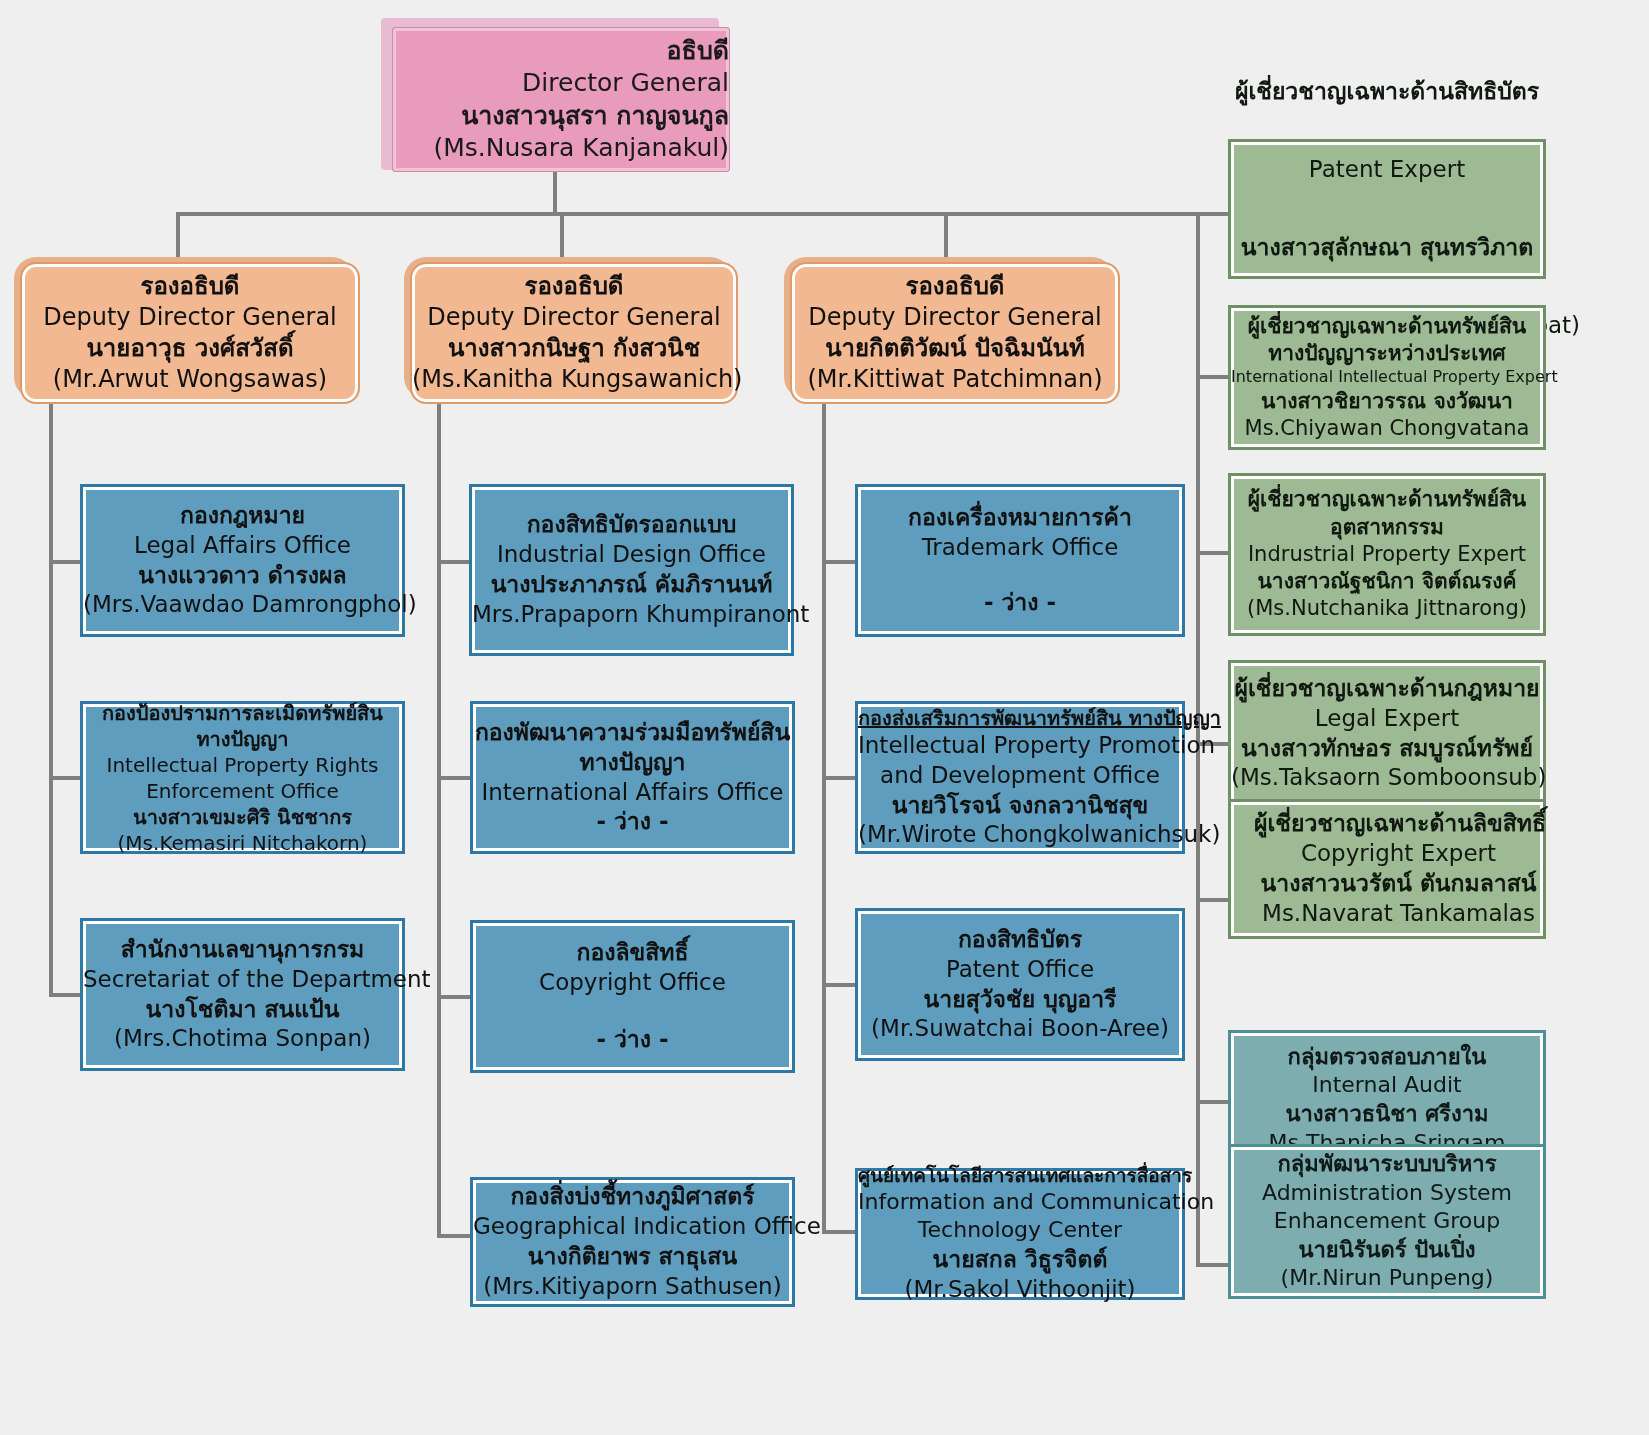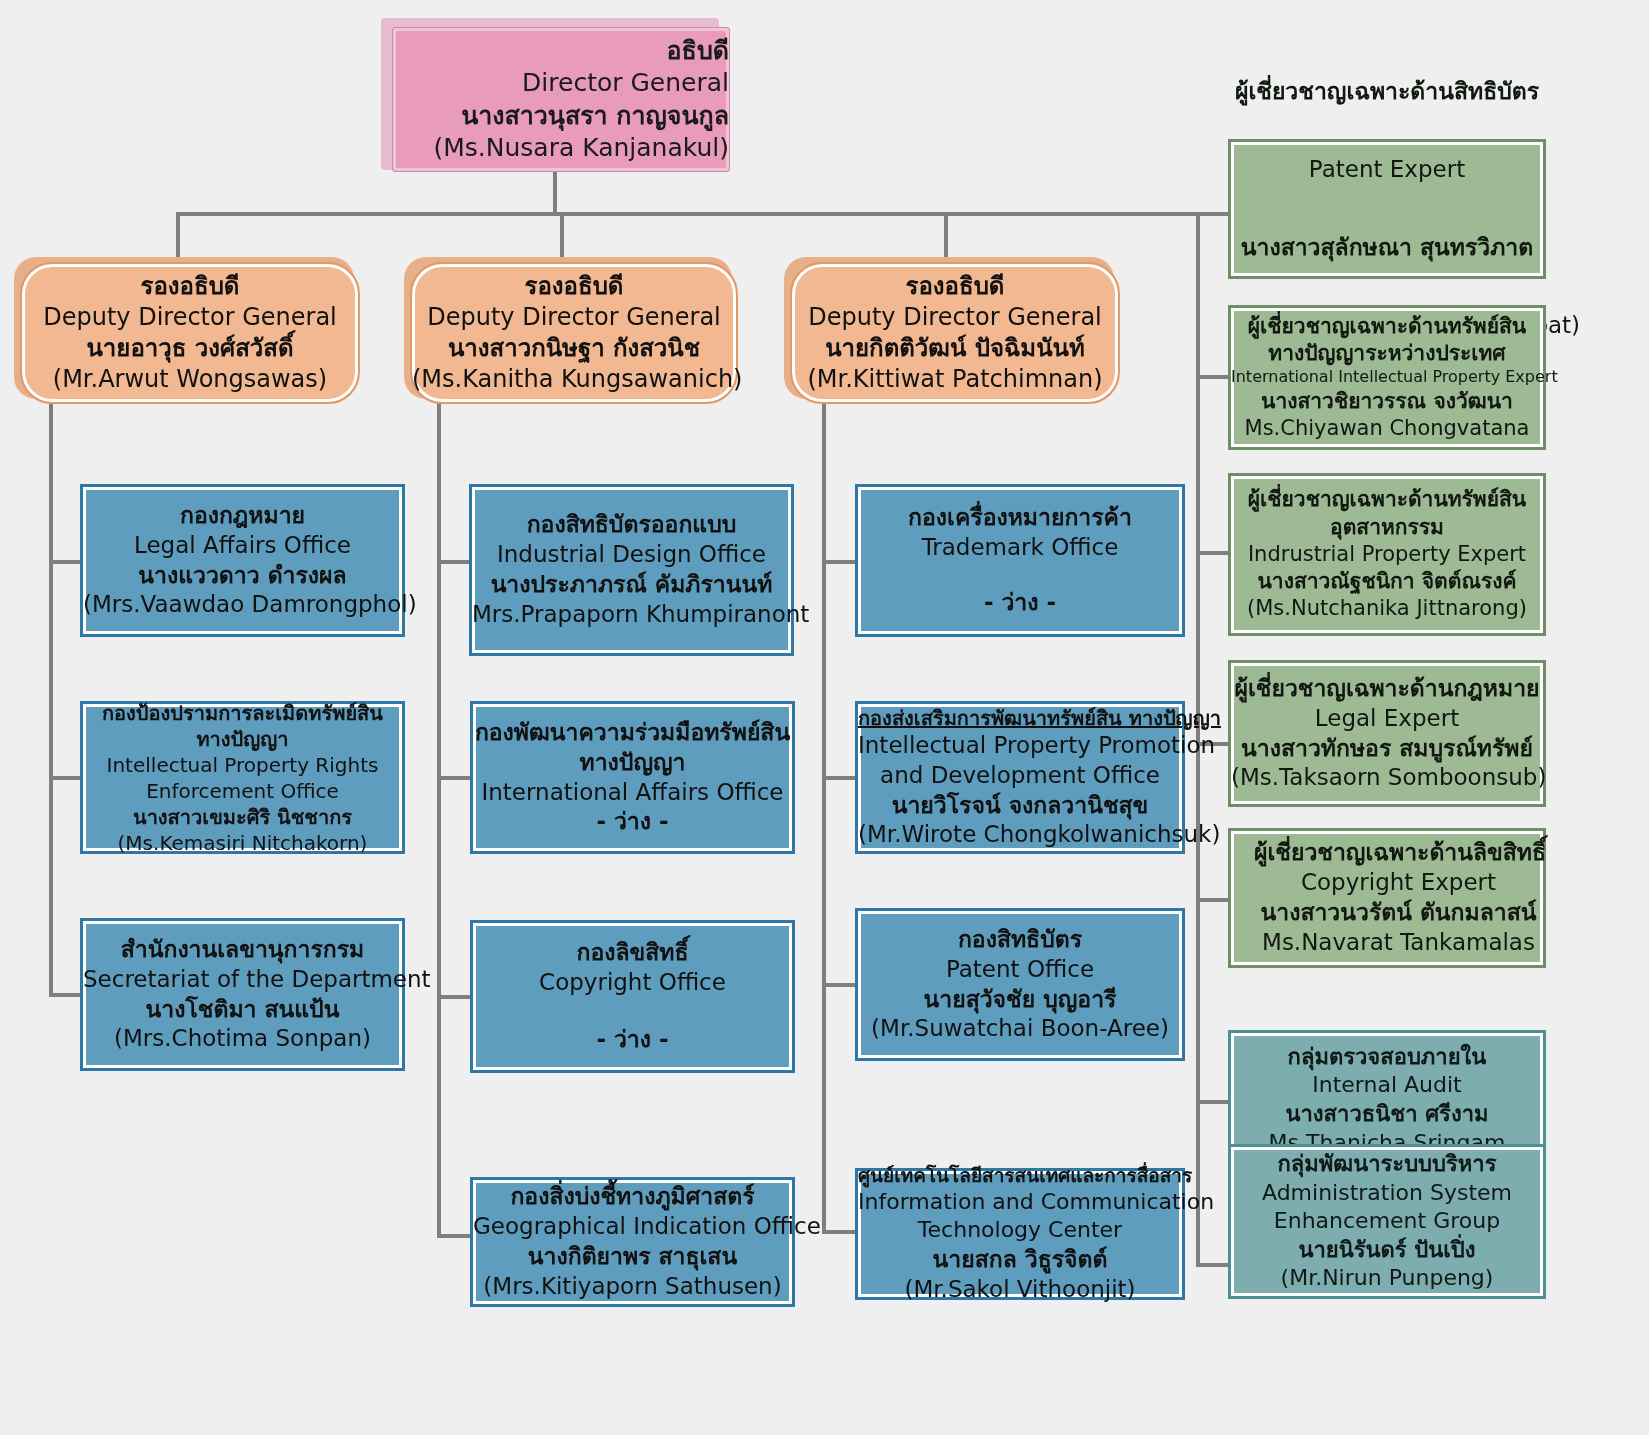--- a/index.html
+++ b/index.html
@@ -69,7 +69,7 @@
   .deputy {
     background: #f2b891;
     border: 2px solid #e09a6a;
-    border-radius: 32px;
+    border-radius: 16px;
     box-shadow: inset 0 0 0 3px #ffffff;
     font-size: 24px;
     color: #111111;

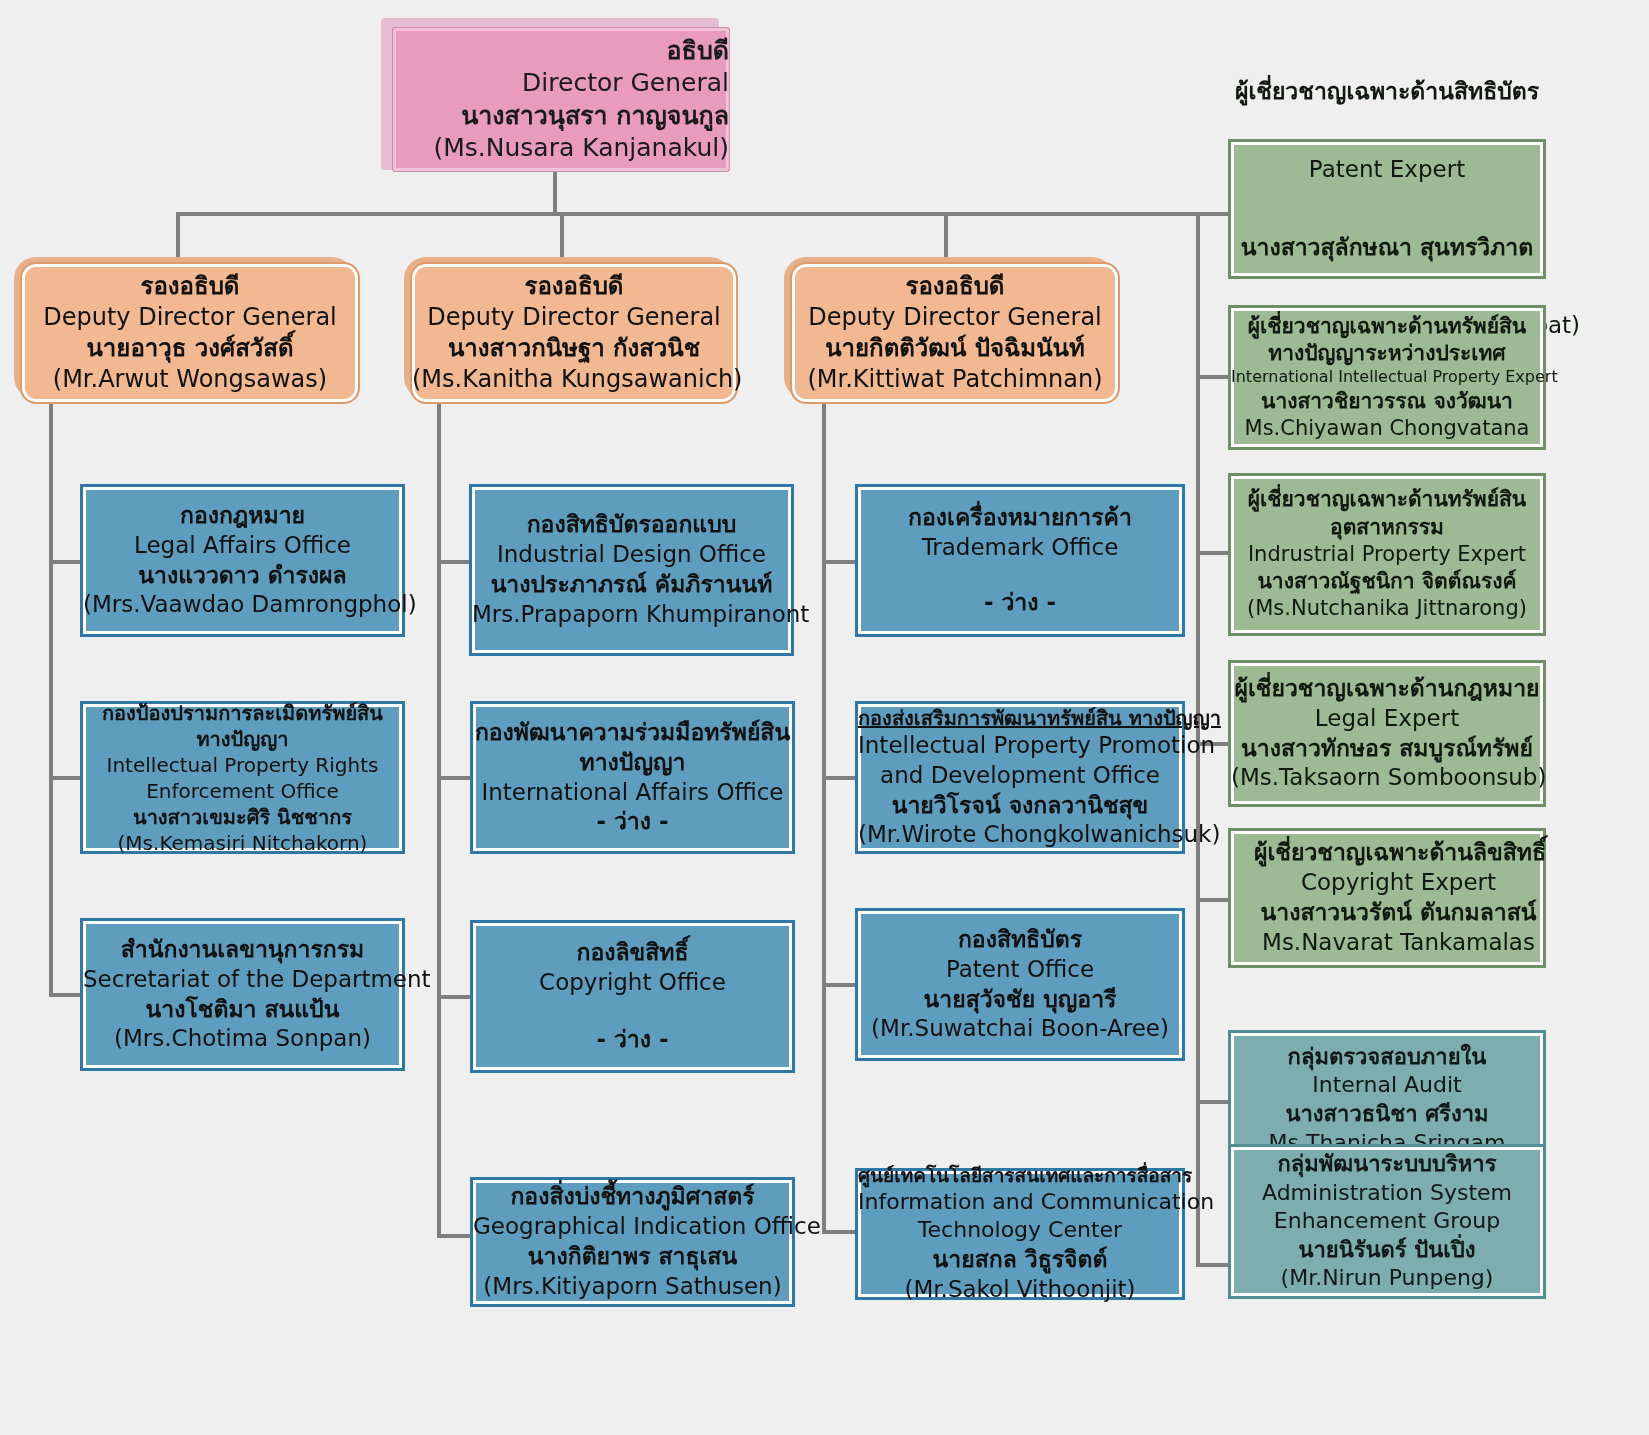--- a/index.html
+++ b/index.html
@@ -286,7 +286,7 @@
     <span class="ln en">(Ms.Taksaorn Somboonsub)</span>
   </div>
 
-  <div class="node expert" style="left:1228px; top:828px; width:318px; height:140px;padding-left:23px;">
+  <div class="node expert" style="left:1228px; top:799px; width:318px; height:140px;padding-left:23px;">
     <span class="ln th">ผู้เชี่ยวชาญเฉพาะด้านลิขสิทธิ์</span>
     <span class="ln en">Copyright Expert</span>
     <span class="ln th">นางสาวนวรัตน์  ตันกมลาสน์</span>

